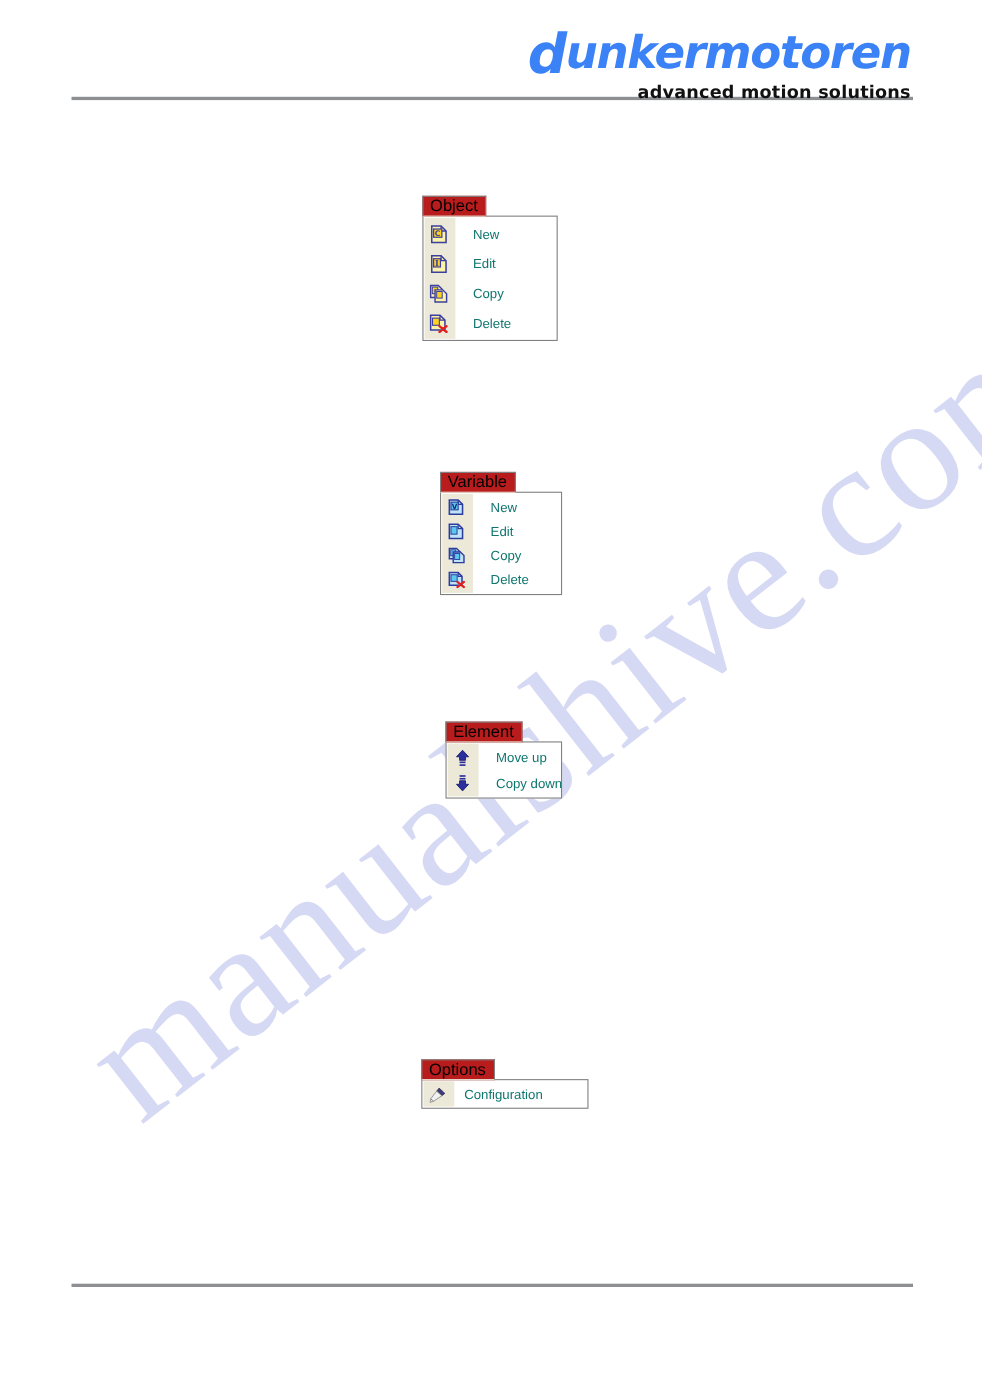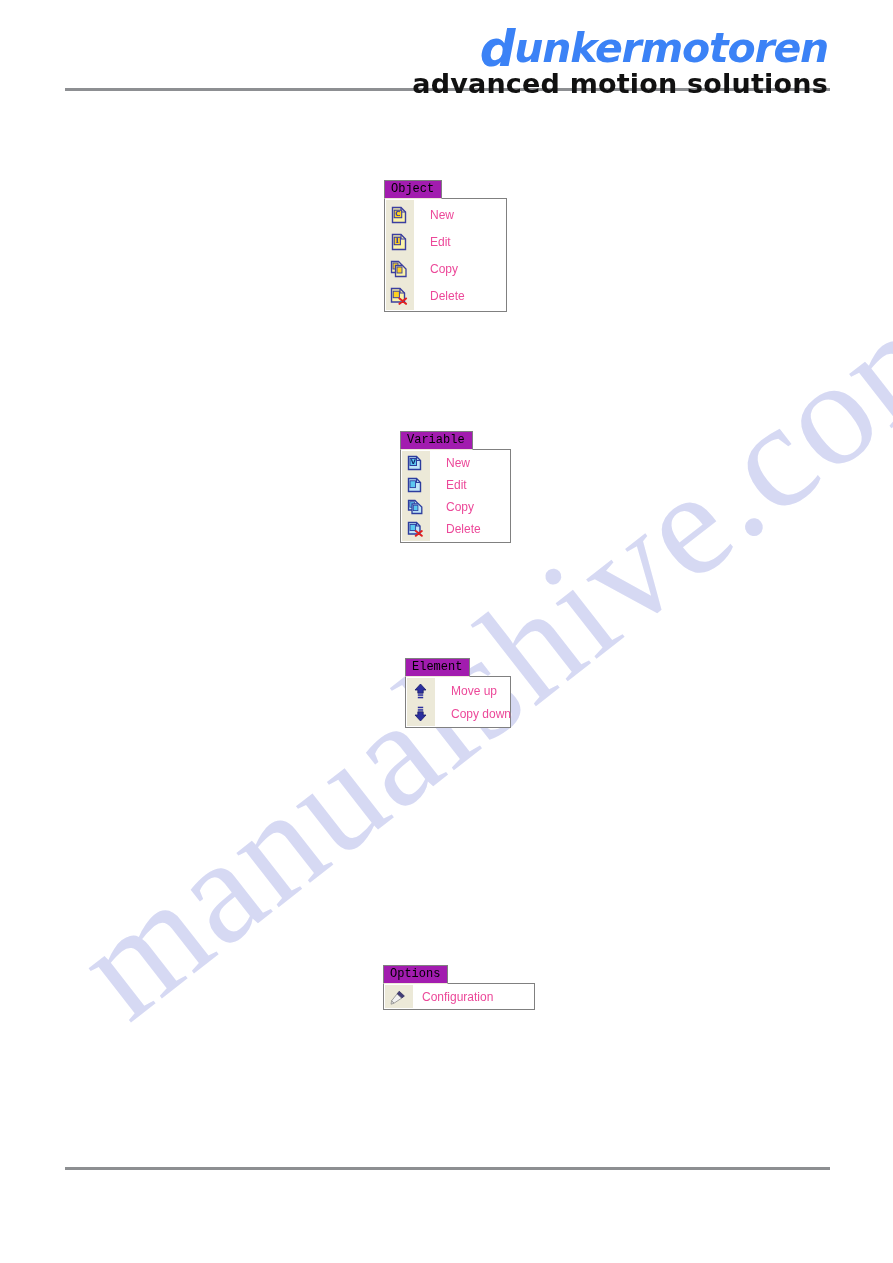--- a/index.html
+++ b/index.html
@@ -69,7 +69,7 @@
   #brand-tagline {
     font-family: "DejaVu Sans", sans-serif;
     font-weight: bold;
-    font-size: 27px;
+    font-size: 16px;
     letter-spacing: 0.2px;
     color: #111111;
     line-height: 24px;

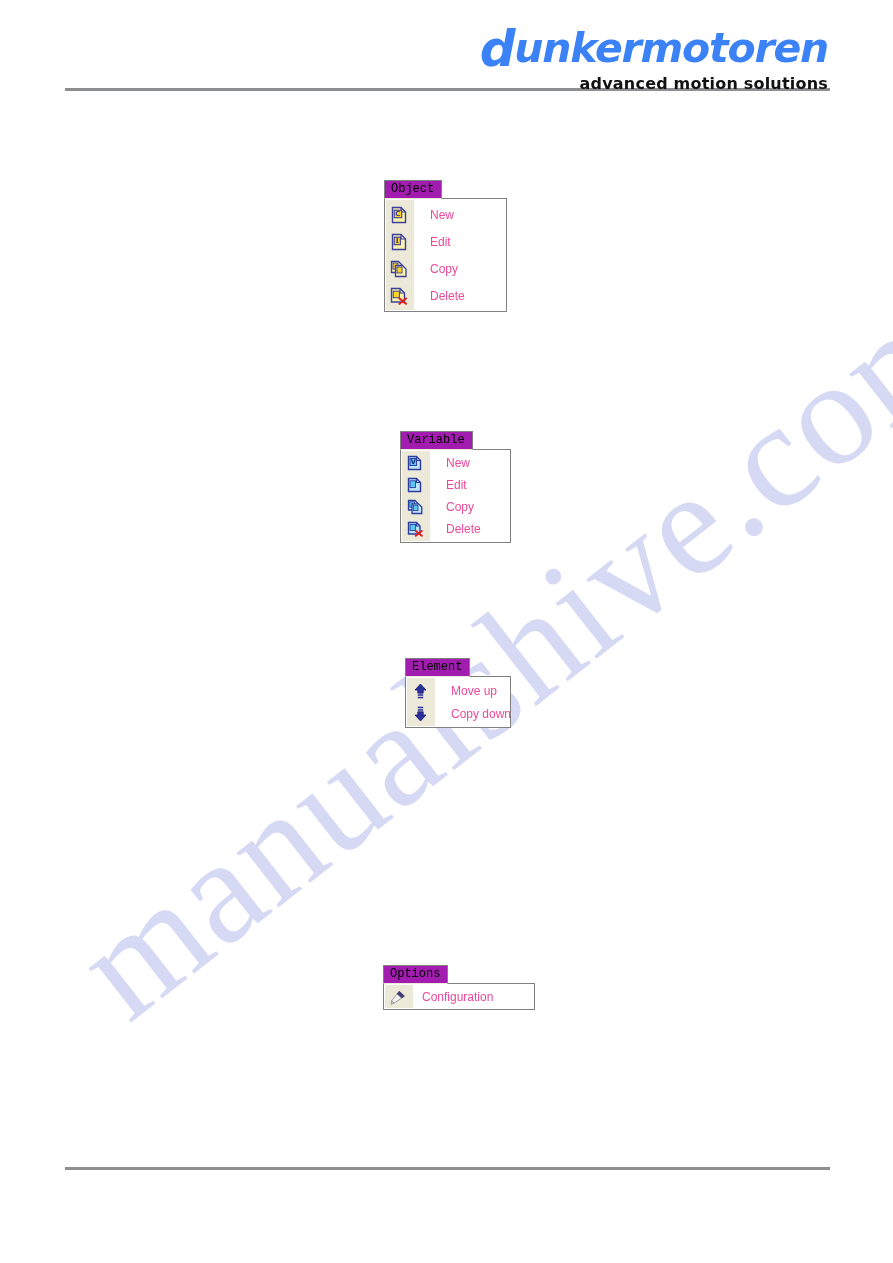--- a/index.html
+++ b/index.html
@@ -96,17 +96,16 @@
   }
   .menu-title {
     display: inline-block;
-    background: #a21caf;
+    background: #b91c1c;
     border: 1px solid #808080;
     border-bottom: 1px solid #ece9d8;
     color: #000000;
-    font-size: 12px;
+    font-size: 15px;
     line-height: 13px;
     padding: 2px 7px 2px 6px;
     position: relative;
     z-index: 3;
     box-sizing: border-box;
-    font-family: Liberation Mono, monospace;
   }
   .menu-body {
     background: #ffffff;

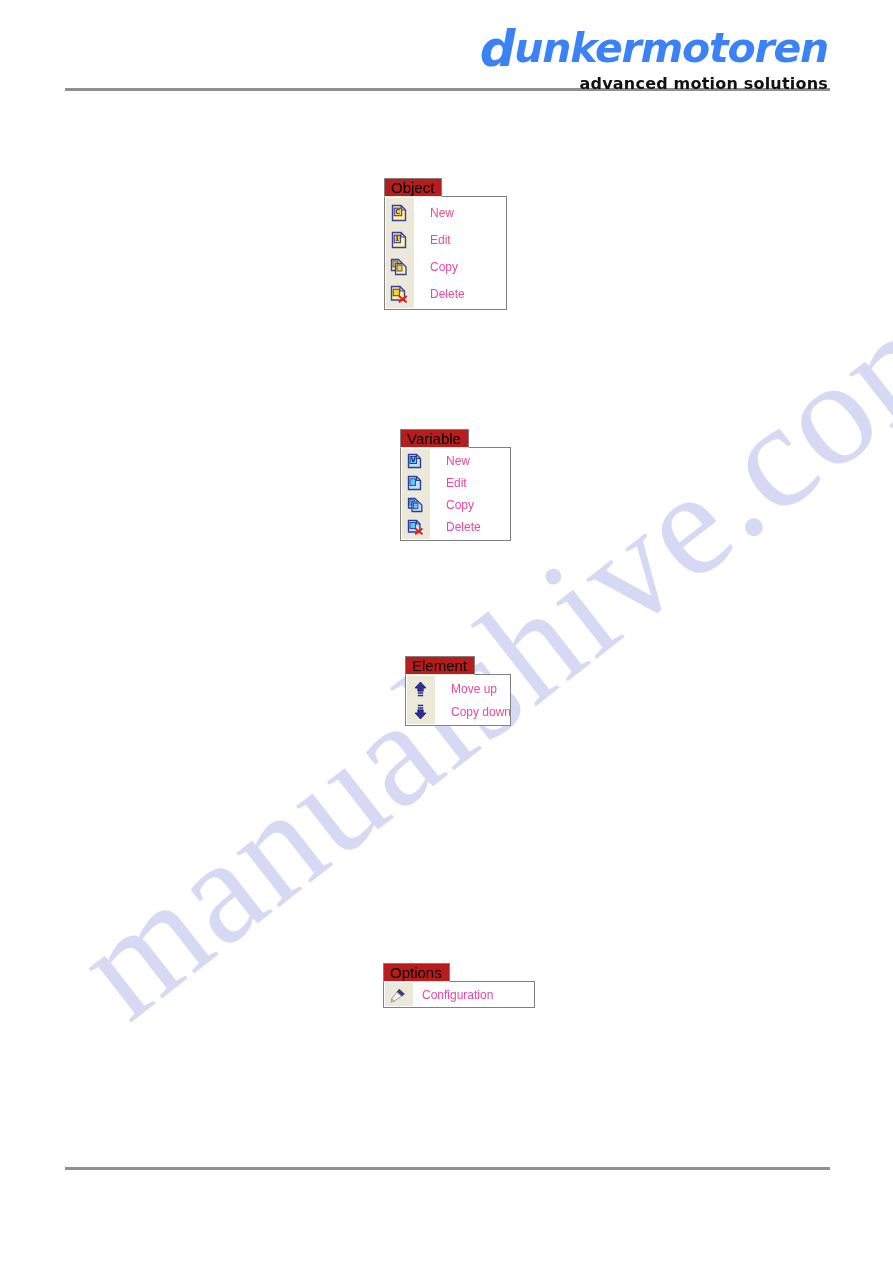--- a/index.html
+++ b/index.html
@@ -143,7 +143,7 @@
   }
   .menu-item .mi-label {
     font-size: 12px;
-    color: #ec4899;
+    color: #0f766e;
     padding-left: 17px;
     white-space: nowrap;
   }

